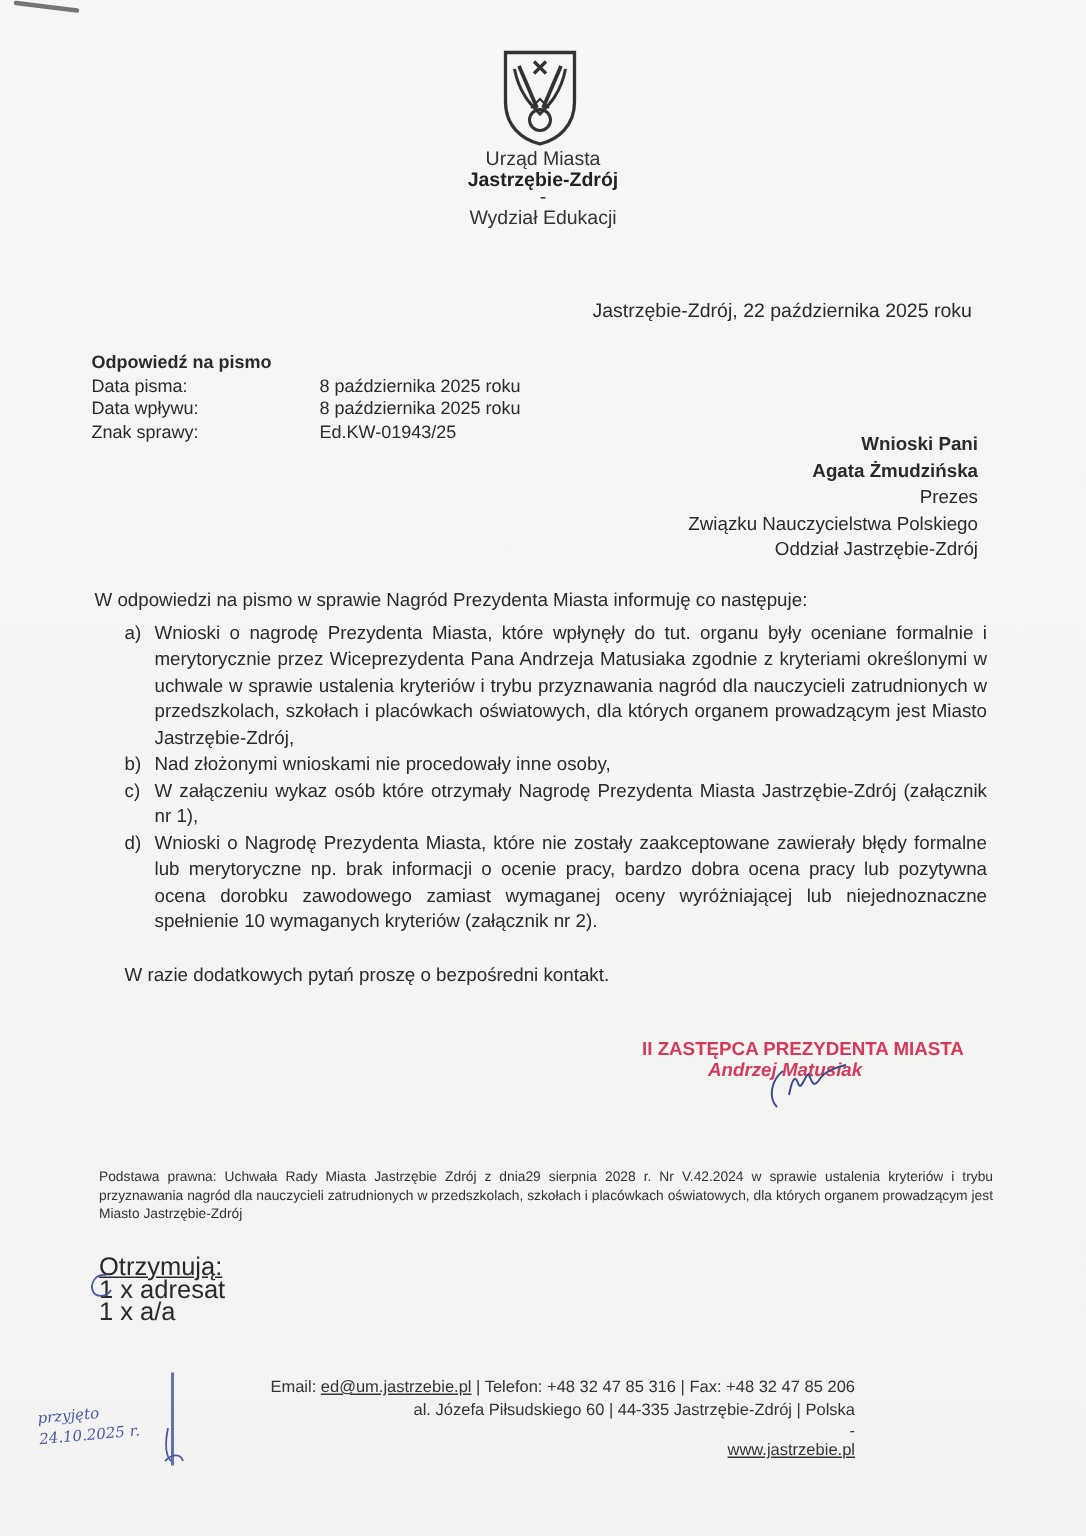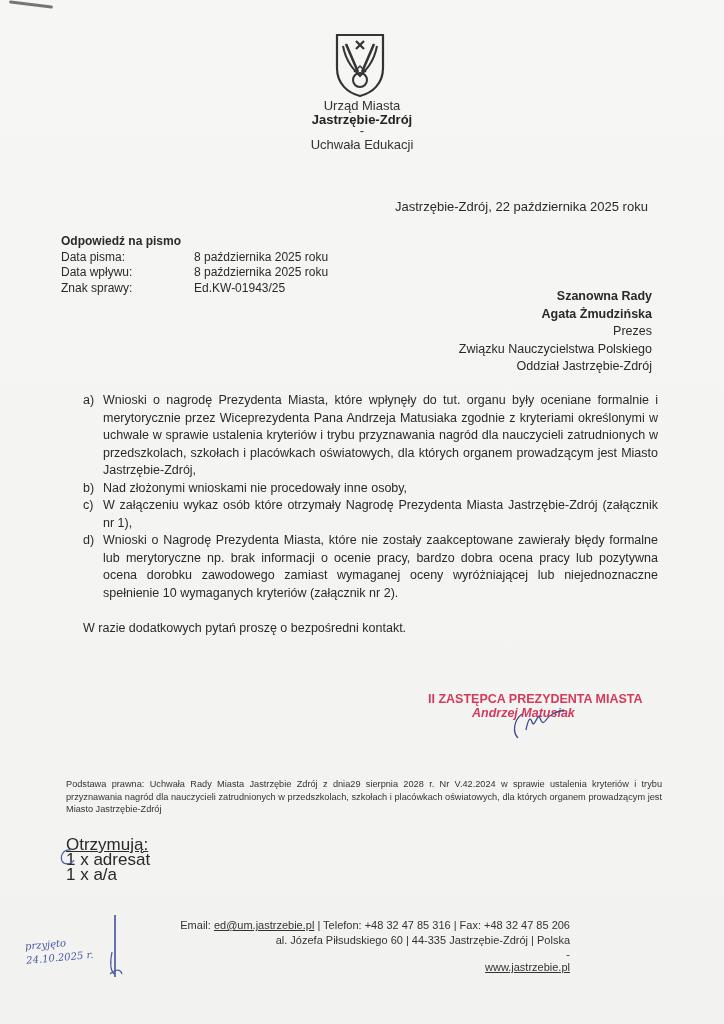--- a/index.html
+++ b/index.html
@@ -187,7 +187,7 @@
     <div>Urząd Miasta</div>
     <div class="city">Jastrzębie-Zdrój</div>
     <div class="dash">-</div>
-    <div class="dept">Uchwała Edukacji</div>
+    <div class="dept">Wydział Edukacji</div>
   </div>
 
   <div class="date-line">Jastrzębie-Zdrój, 22 października 2025 roku</div>

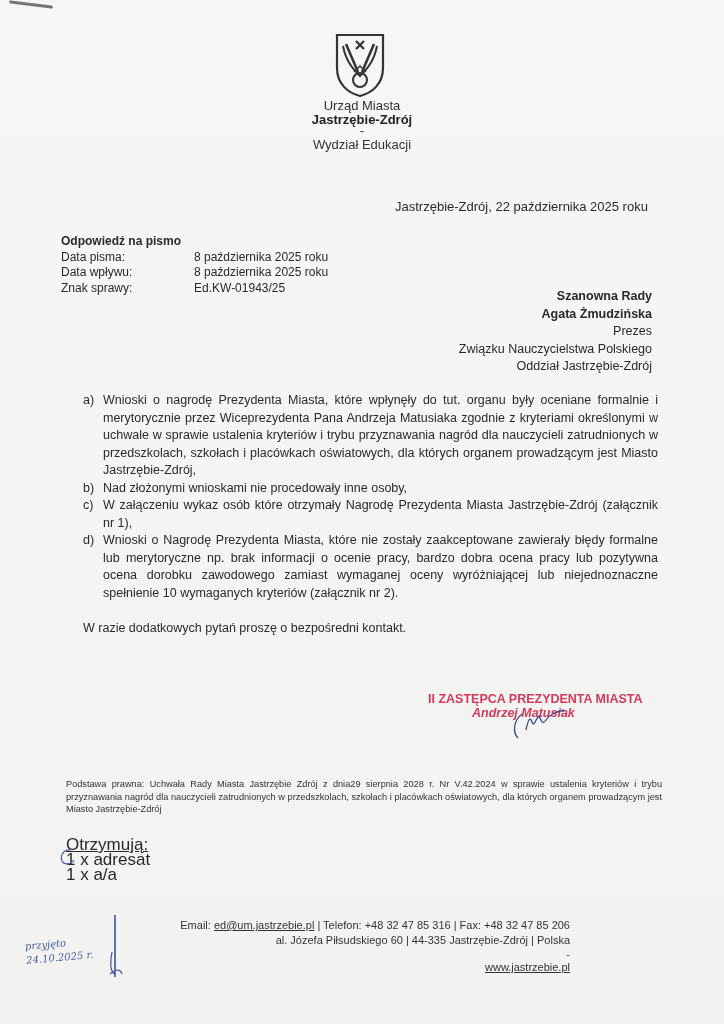--- a/index.html
+++ b/index.html
@@ -62,7 +62,7 @@
       line-height: 15.5px;
     }
     .meta .title { font-weight: bold; }
-    .meta .row { display: flex; }
+    .meta .row { display: flex; gap: 19px; }
     .meta .lbl { width: 133px; }
     .addressee {
       position: absolute;

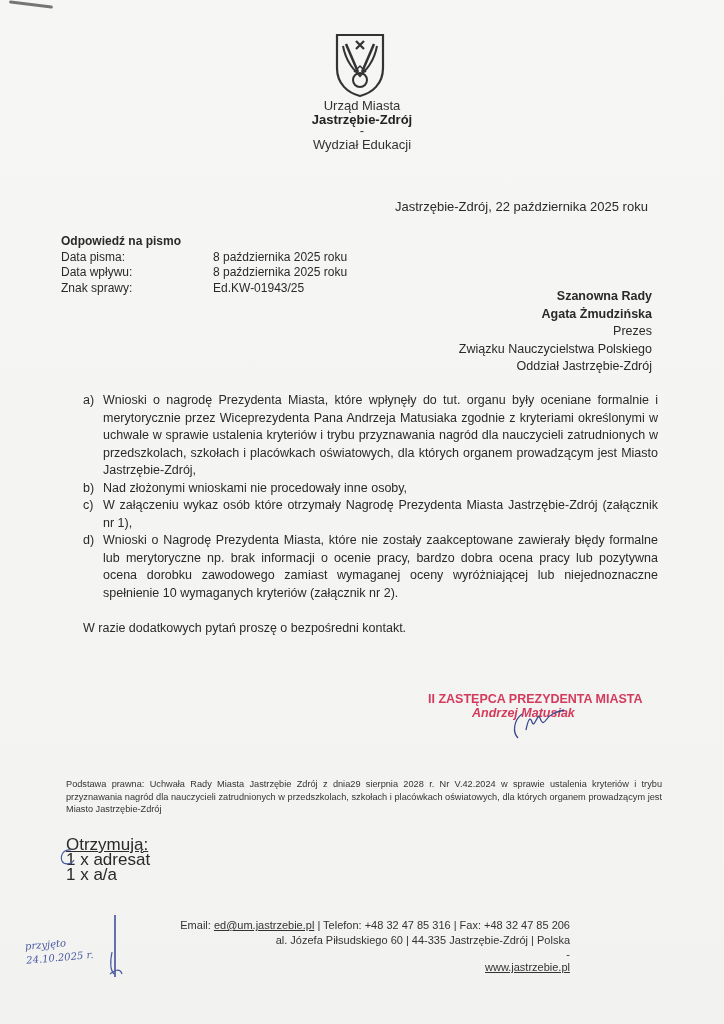--- a/index.html
+++ b/index.html
@@ -209,7 +209,7 @@
   </div>
 
   <div class="addressee">
-    <div class="b">Szanowna Rady</div>
+    <div class="b">Wnioski Pani</div>
     <div class="b">Agata Żmudzińska</div>
     <div>Prezes</div>
     <div>Związku Nauczycielstwa Polskiego</div>

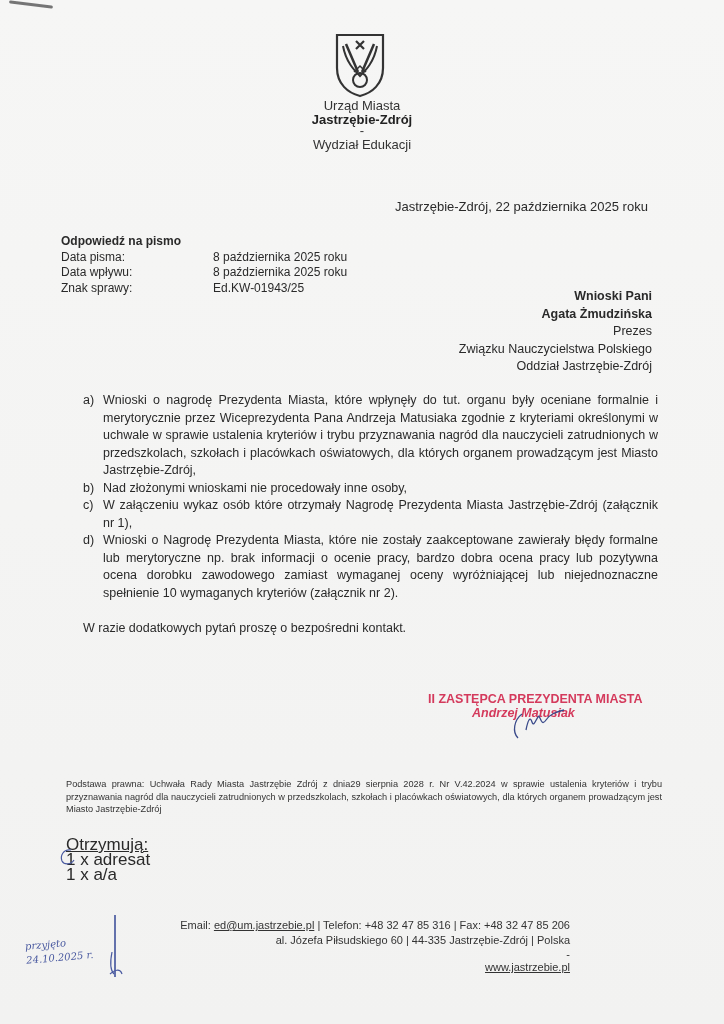--- a/index.html
+++ b/index.html
@@ -217,6 +217,7 @@
   </div>
 
   <div class="body-text">
+    <div class="intro">W odpowiedzi na pismo w sprawie Nagród Prezydenta Miasta informuję co następuje:</div>
     <ol>
       <li>
         <span class="mk">a)</span>

